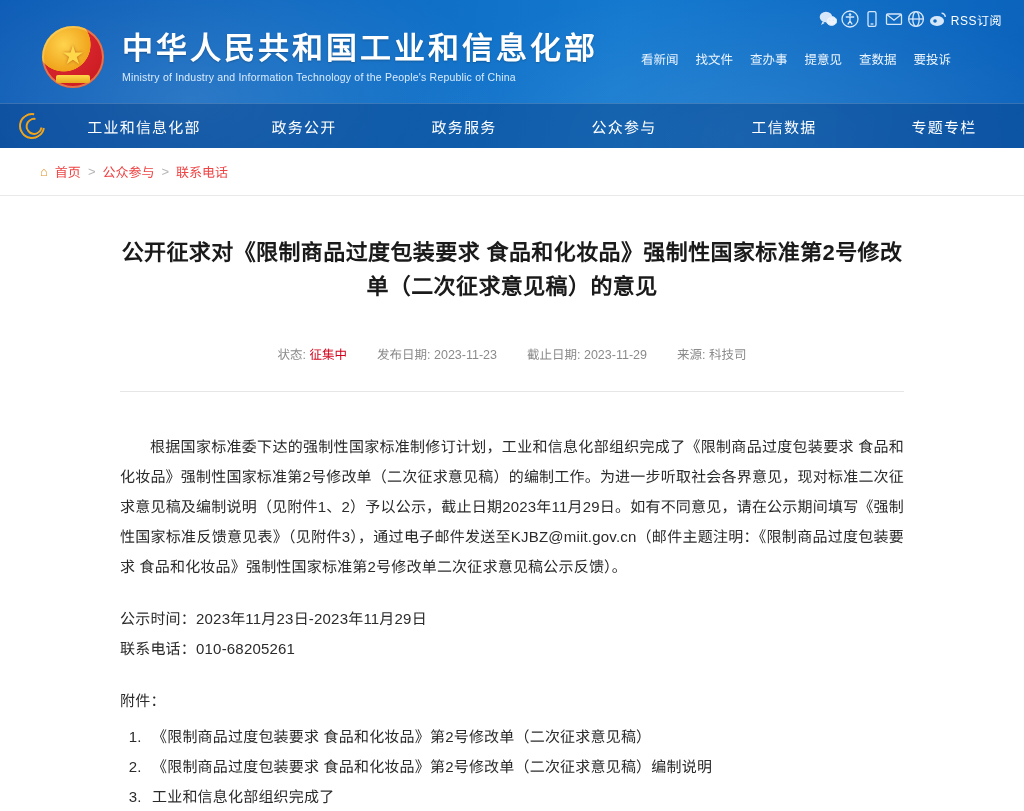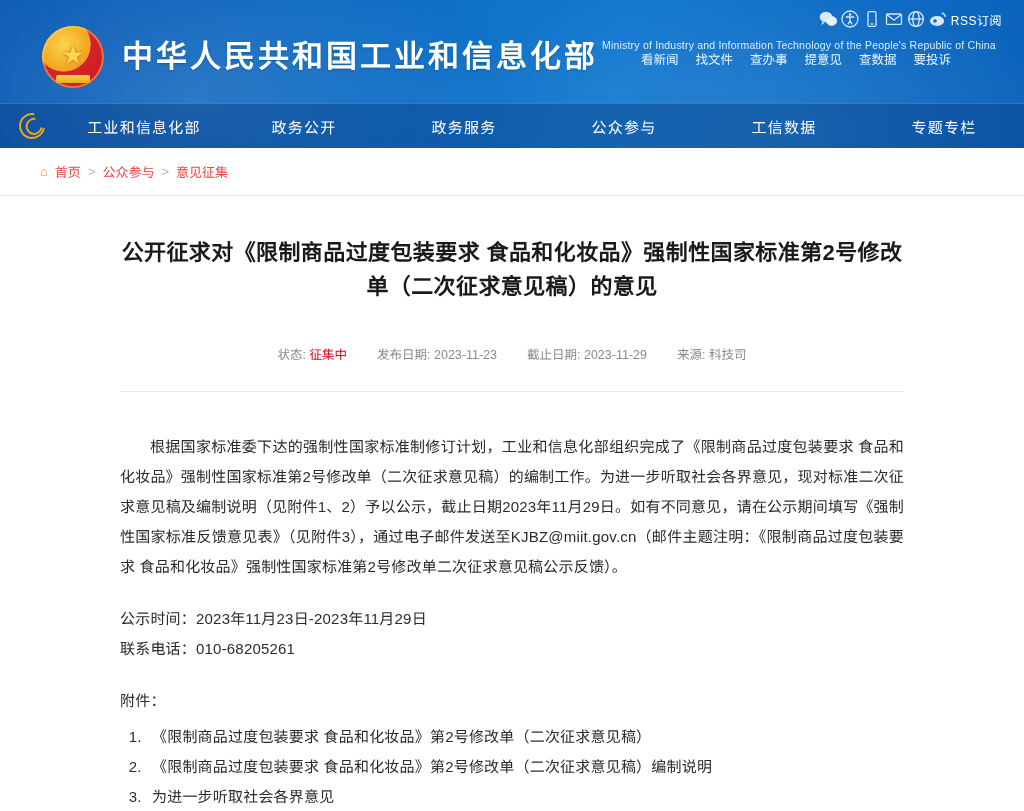--- a/index.html
+++ b/index.html
@@ -94,7 +94,7 @@
     border-radius: 2px;
     background: linear-gradient(#ffd84a, #e8ab20);
   }
-  .brand-text { display: flex; flex-direction: row; gap: 4px; }
+  .brand-text { display: flex; flex-direction: column; gap: 4px; }
   .brand-cn {
     font-size: 31px;
     font-weight: bold;

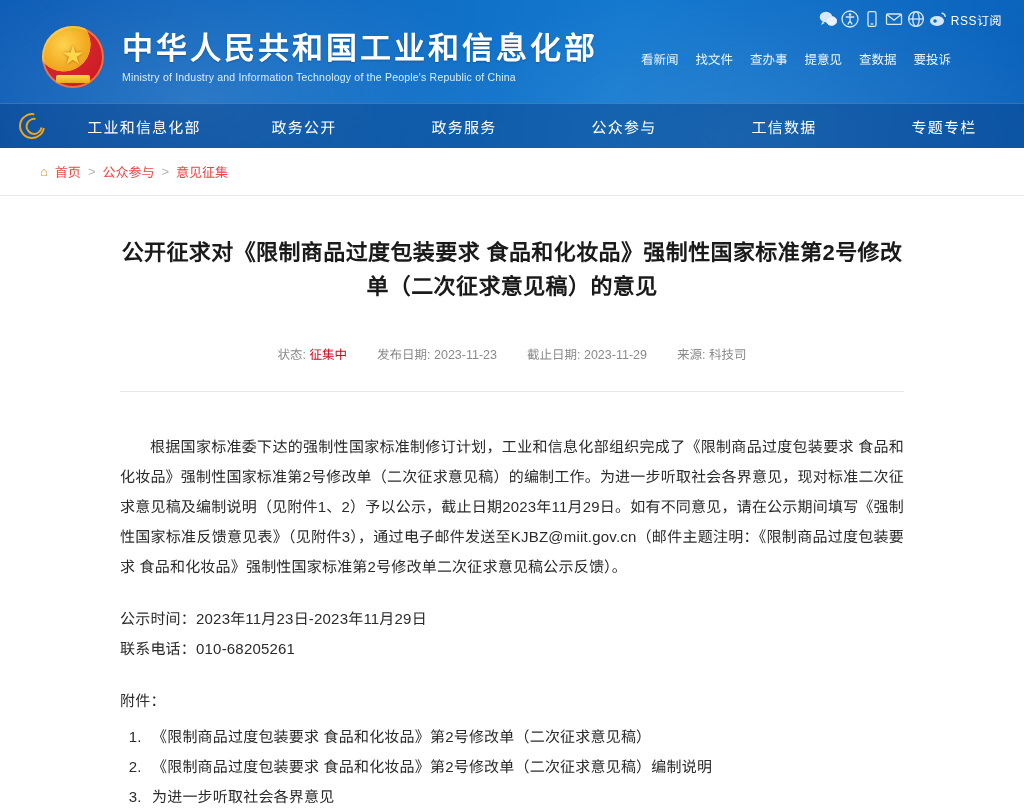--- a/index.html
+++ b/index.html
@@ -364,7 +364,7 @@
     <span class="sep">&gt;</span>
     <a href="#">公众参与</a>
     <span class="sep">&gt;</span>
-    <a href="#">意见征集</a>
+    <a href="#">联系电话</a>
   </div>
 </div>
 

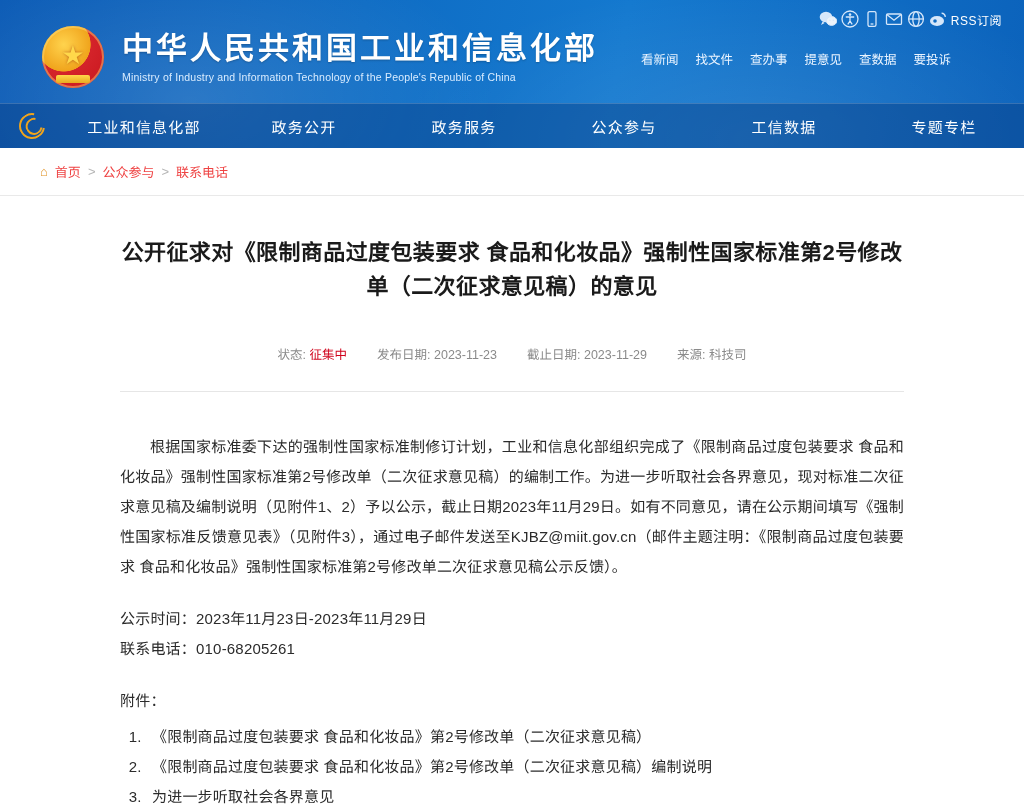--- a/index.html
+++ b/index.html
@@ -401,7 +401,7 @@
     <ol class="attach-list">
       <li>《限制商品过度包装要求 食品和化妆品》第2号修改单（二次征求意见稿）</li>
       <li>《限制商品过度包装要求 食品和化妆品》第2号修改单（二次征求意见稿）编制说明</li>
-      <li>为进一步听取社会各界意见</li>
+      <li>工业和信息化部组织完成了</li>
     </ol>
 
   </div>

